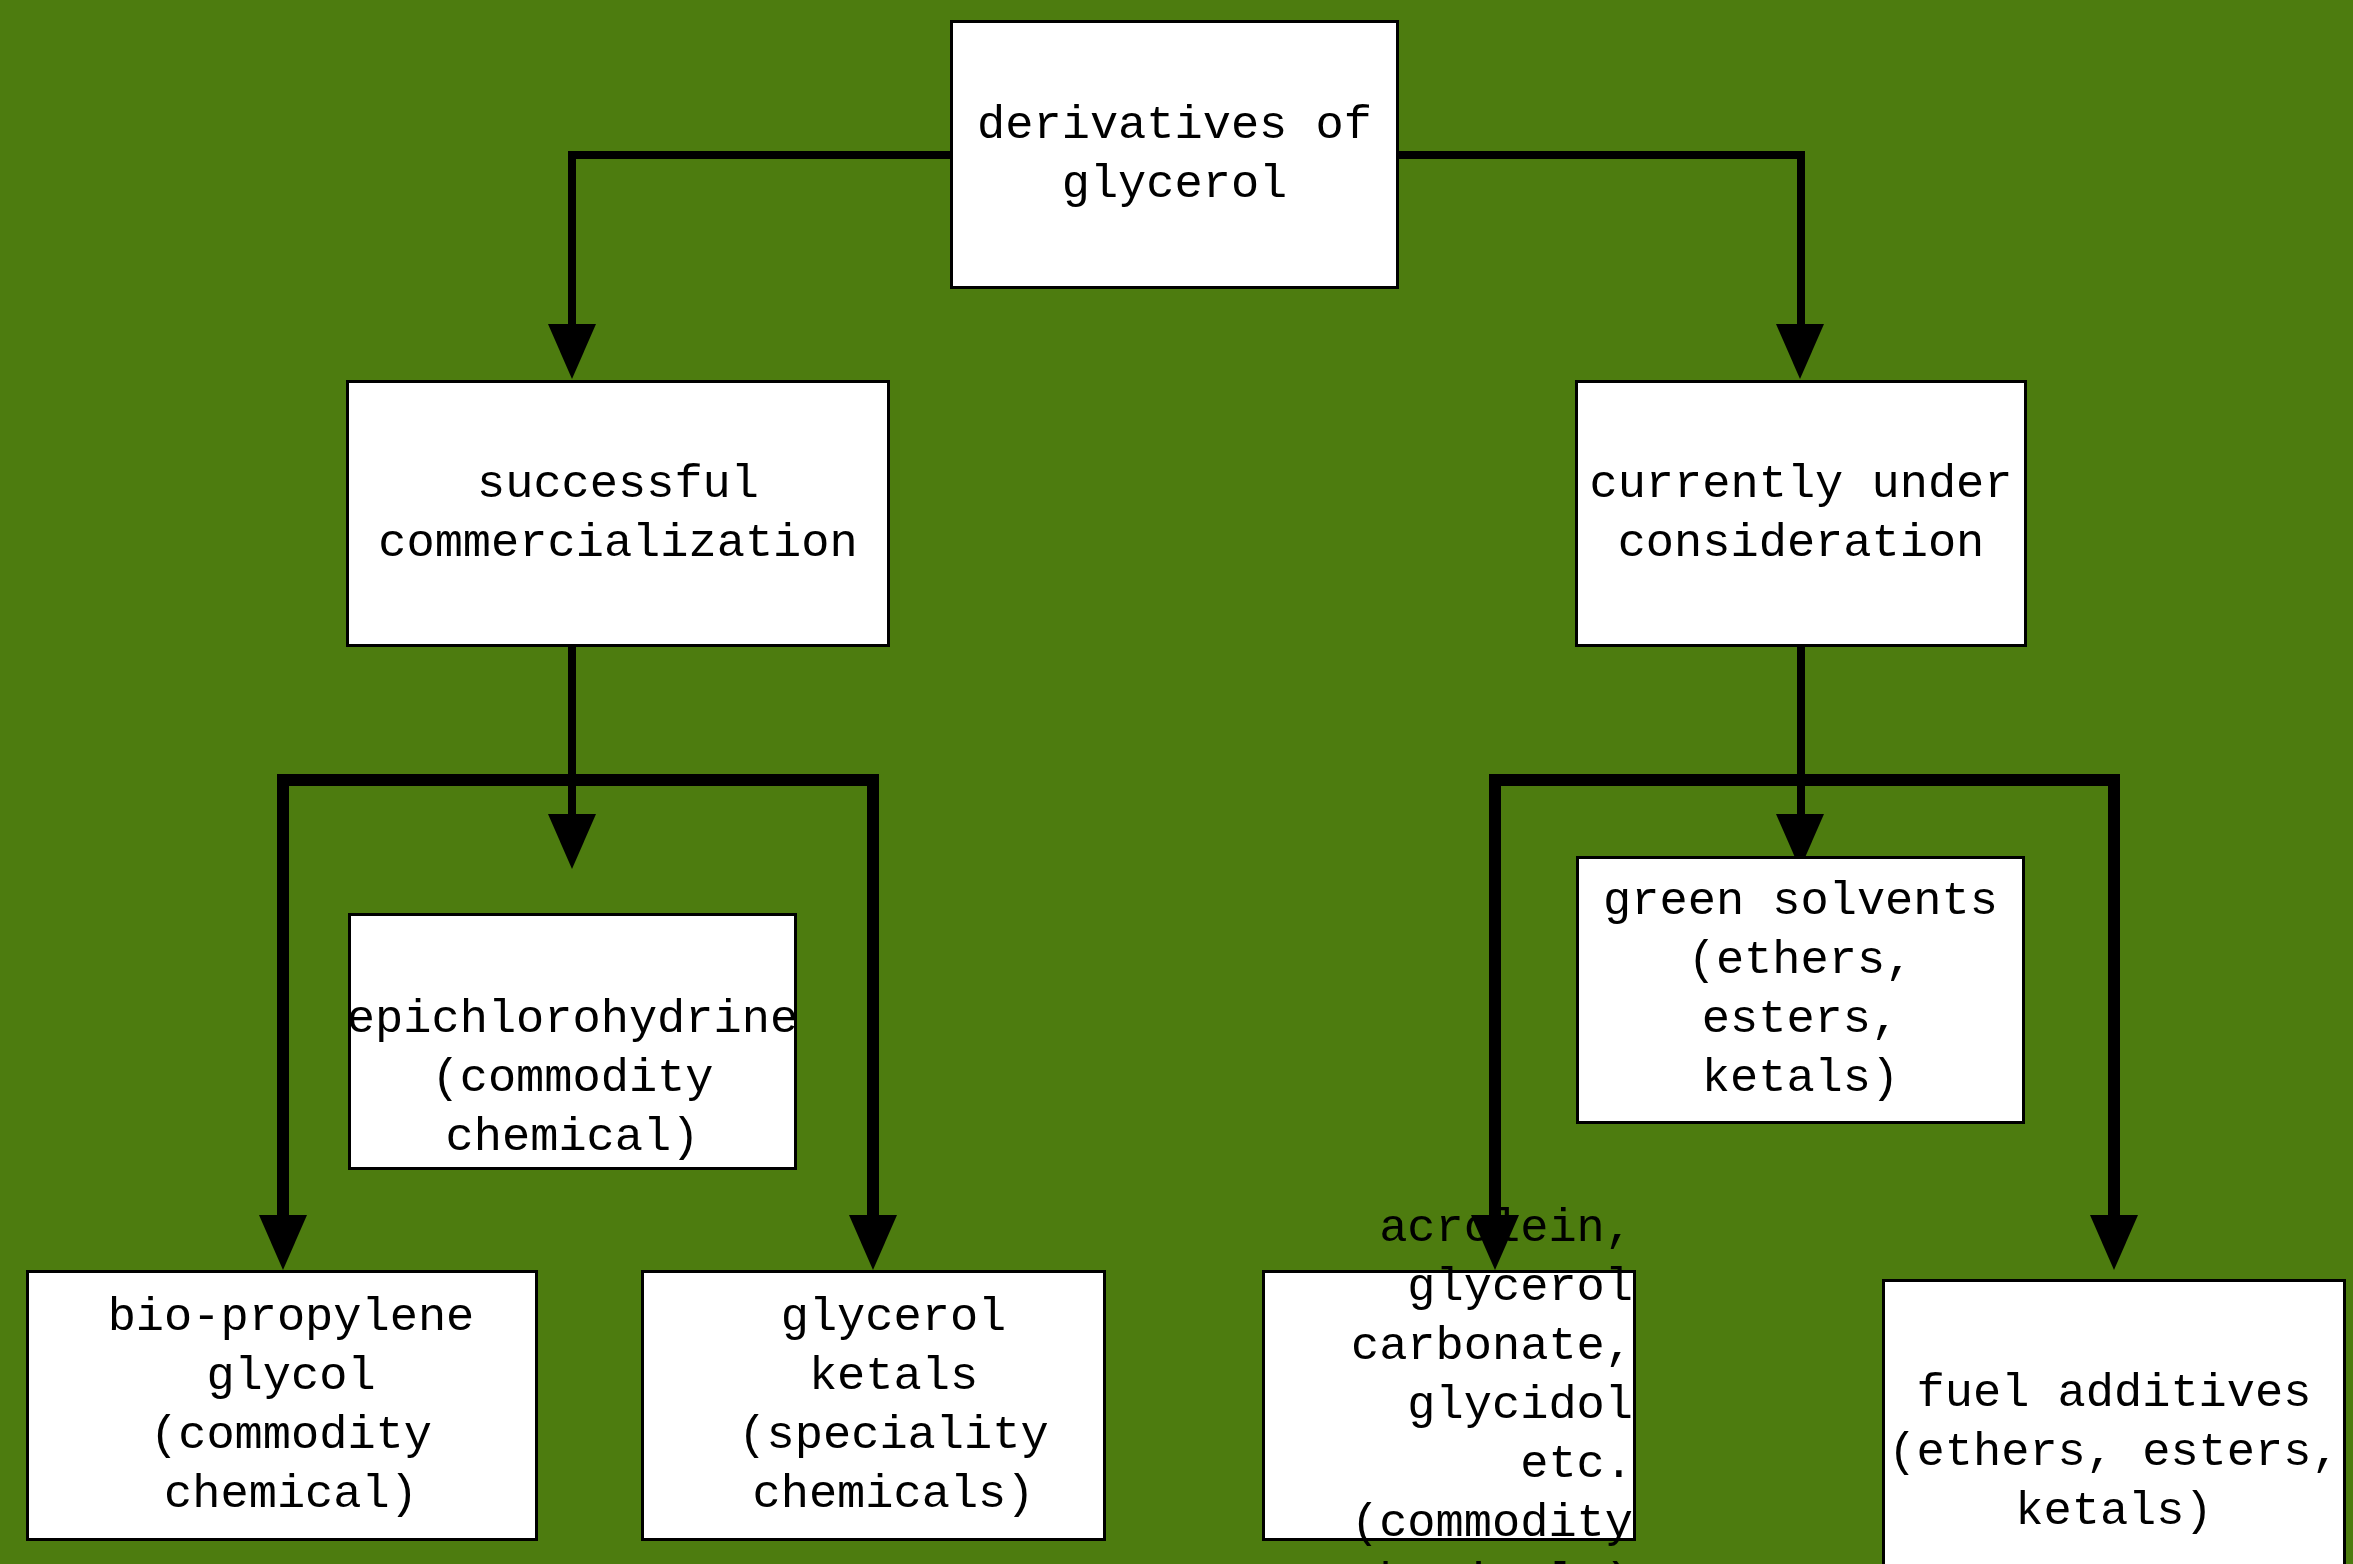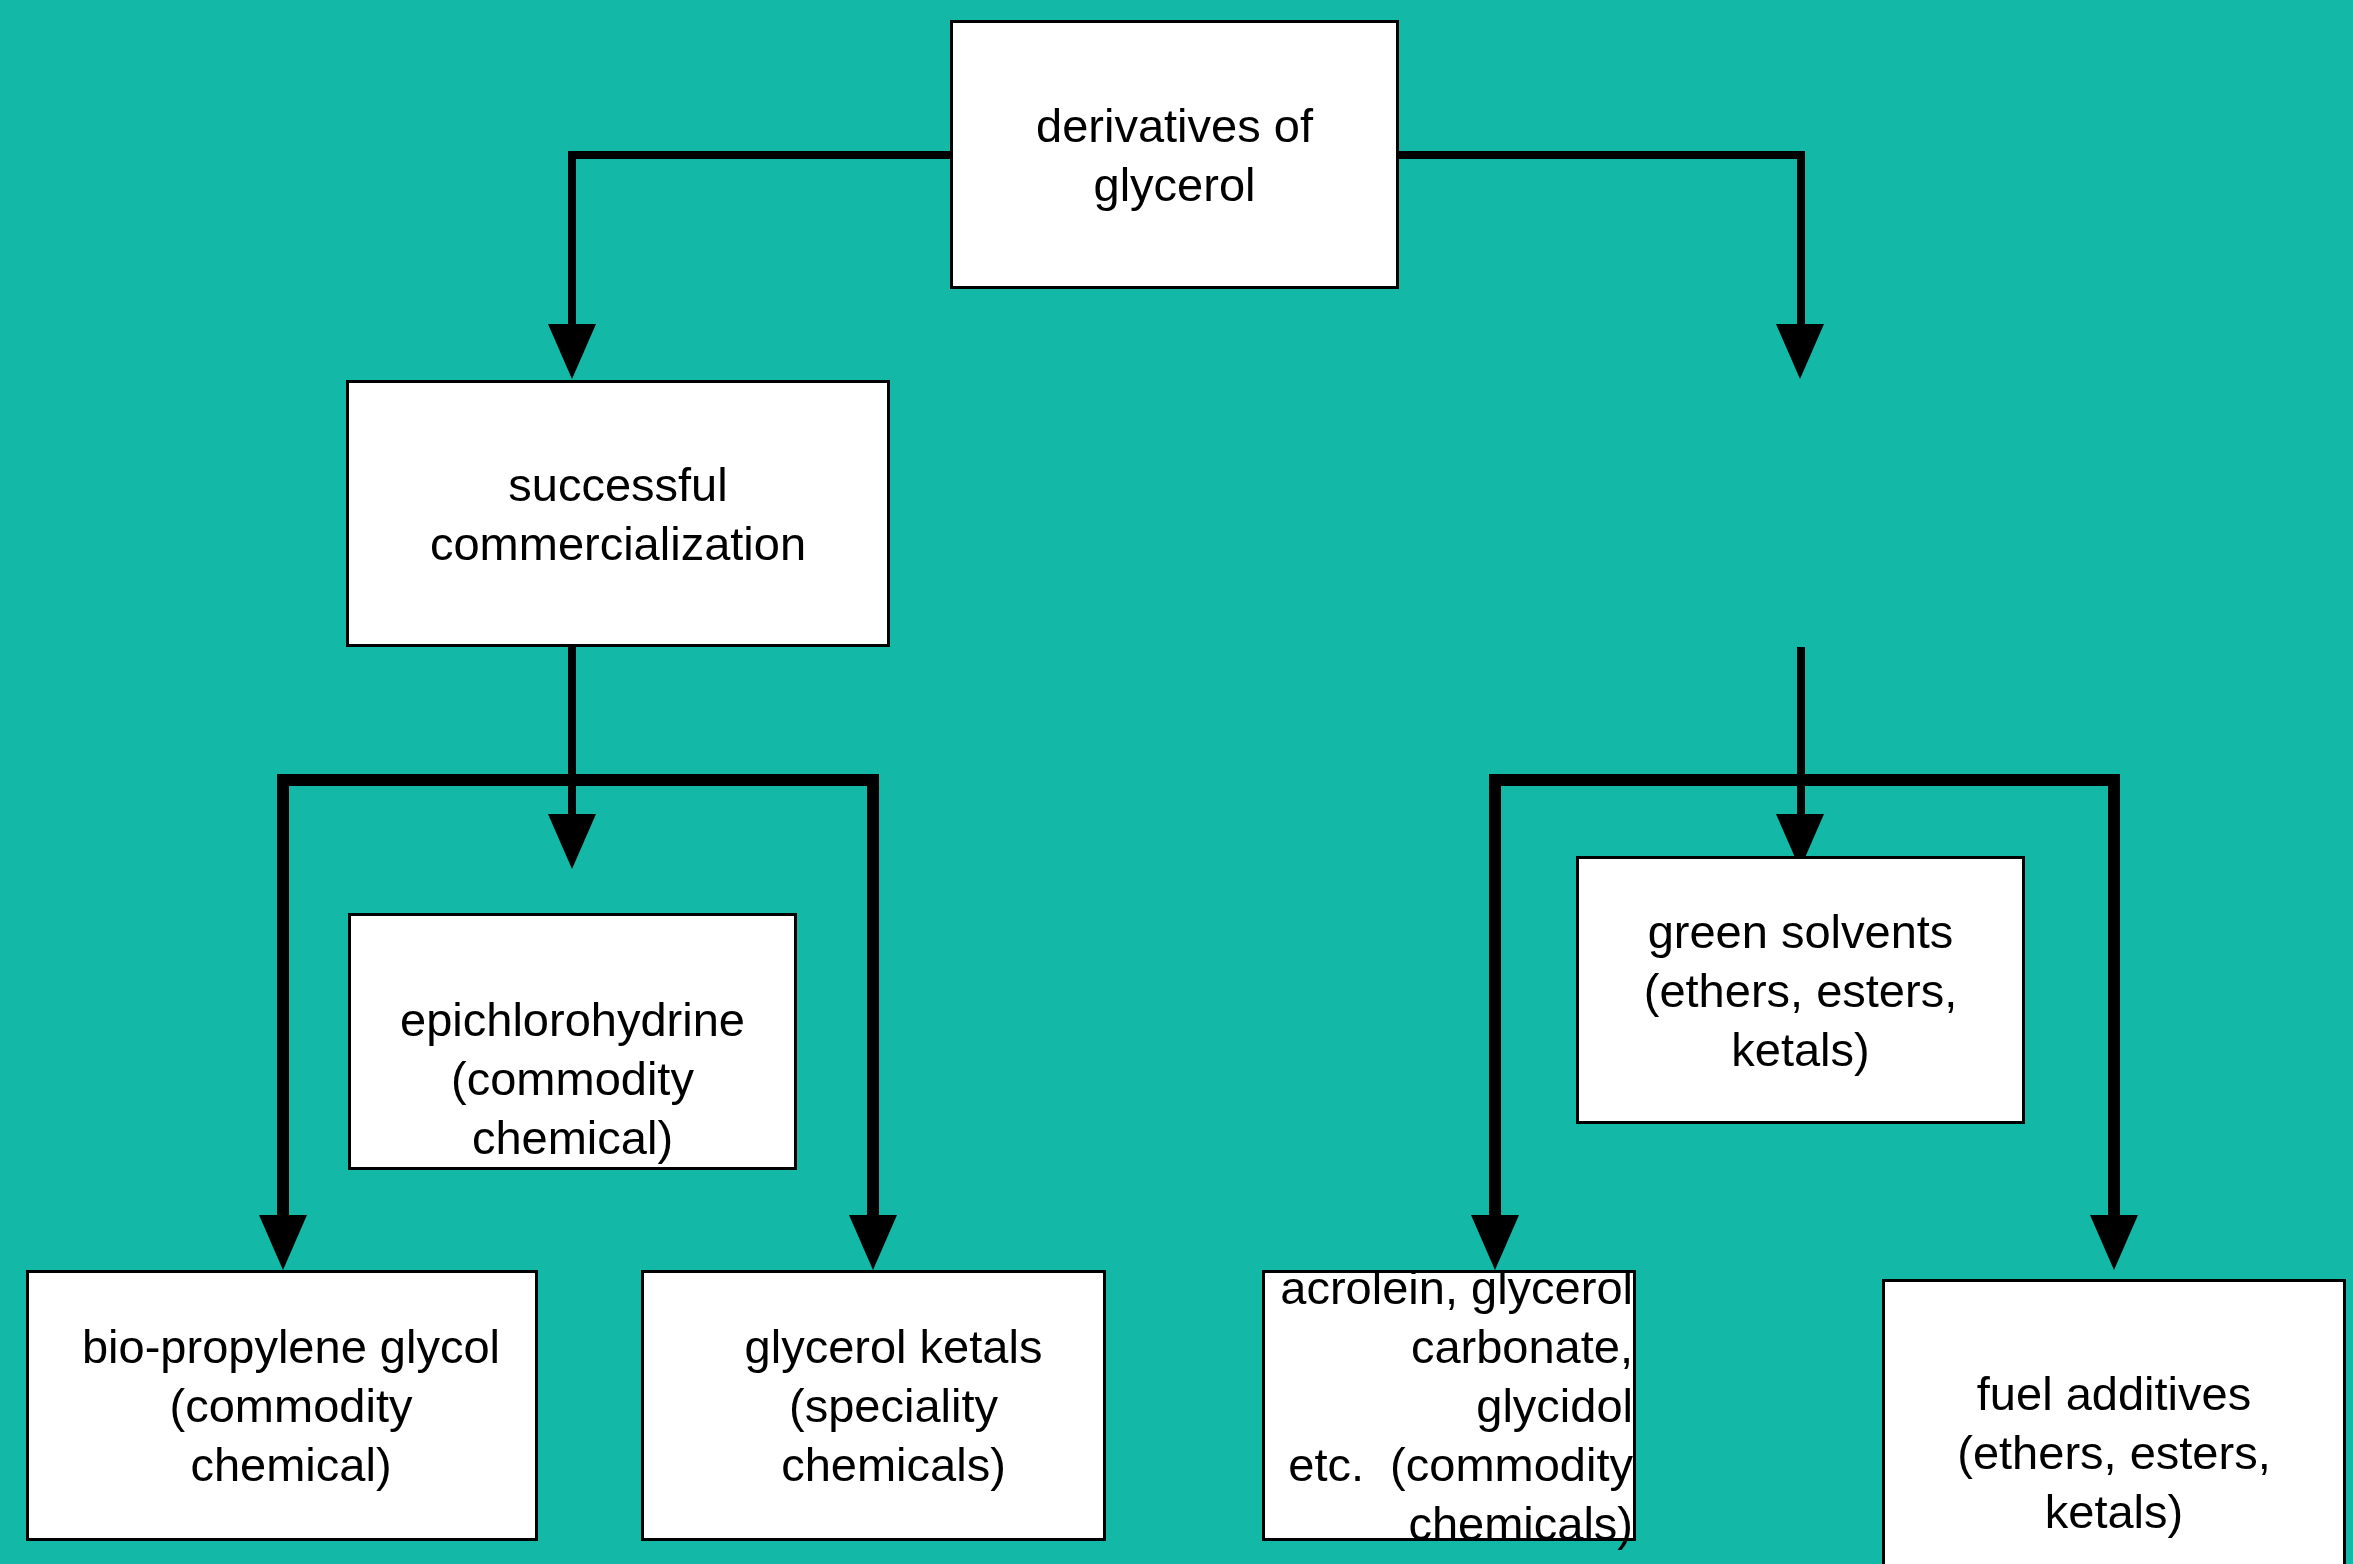--- a/index.html
+++ b/index.html
@@ -11,8 +11,8 @@
     position: relative;
     width: 2354px;
     height: 1564px;
-    background: #14b8a6;
-    font-family: Liberation Sans, sans-serif;
+    background: #4d7c0f;
+    font-family: Liberation Mono, monospace;
     color: #000000;
   }
   .node {

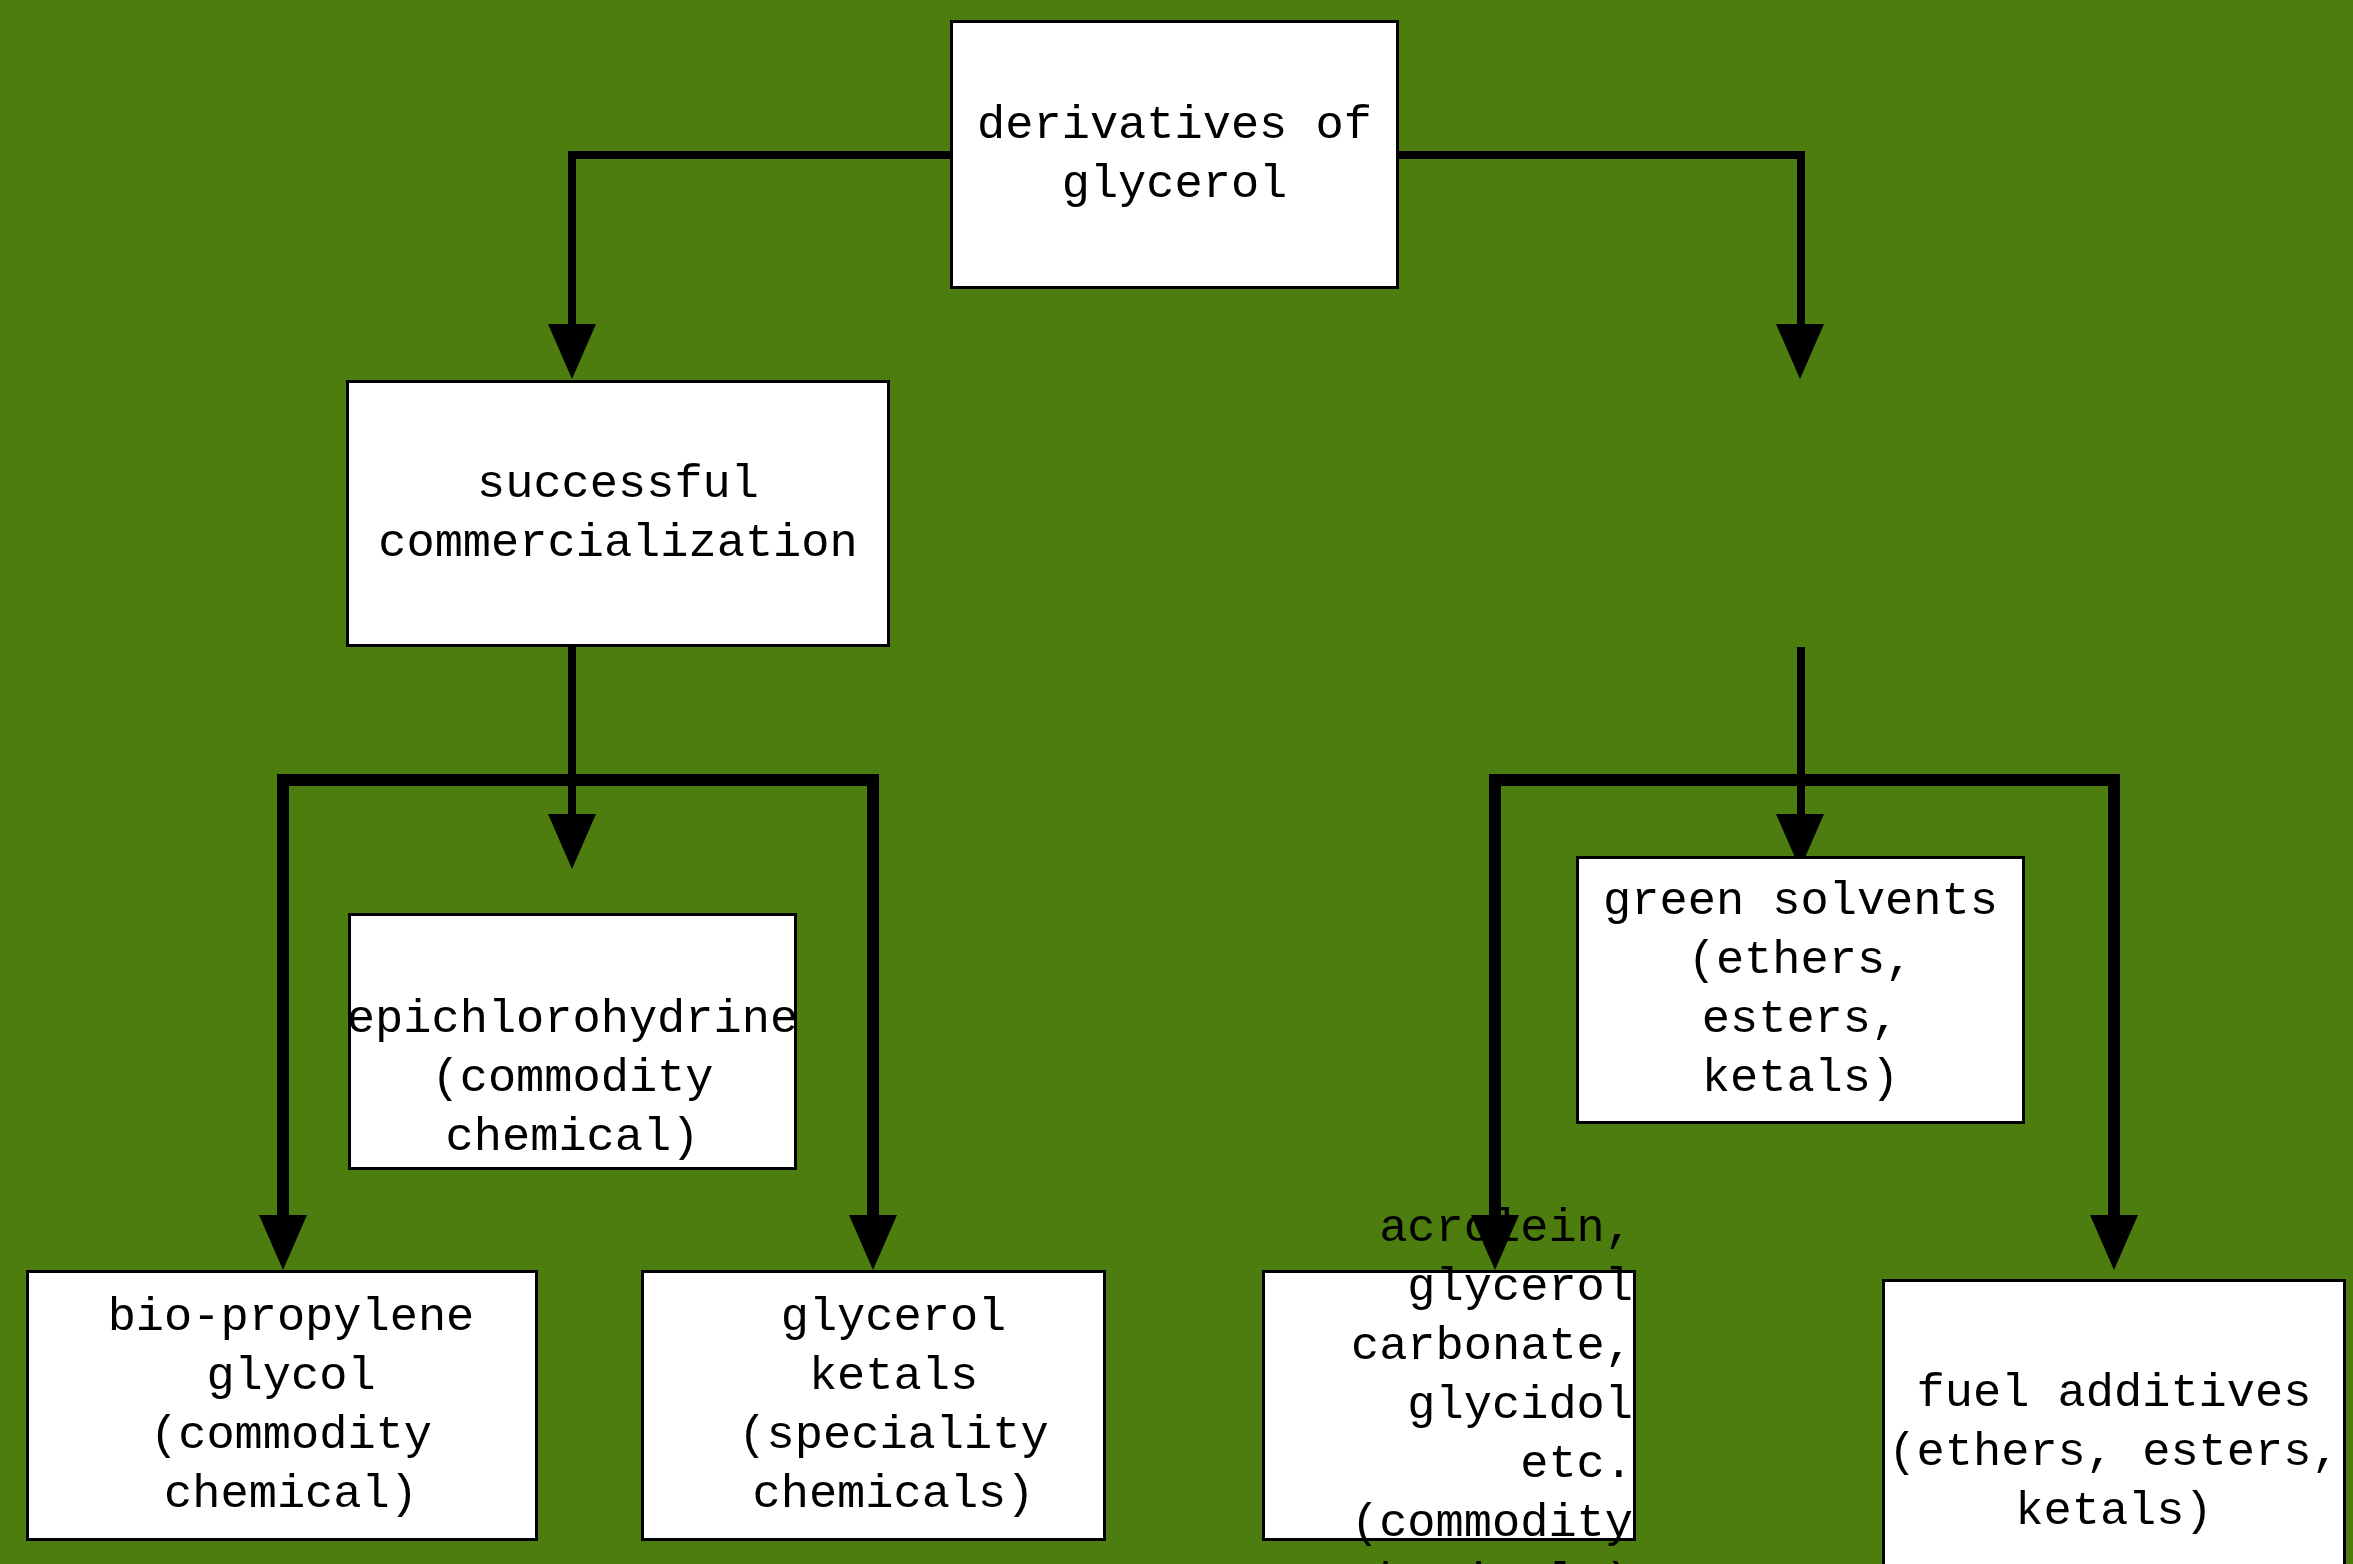--- a/index.html
+++ b/index.html
@@ -86,6 +86,10 @@
 commercialization</span>
   </div>
 
+  <div class="node" style="left:1575px; top:380px; width:452px; height:267px;">
+    <span class="node-label">currently under
+consideration</span>
+  </div>
 
   <div class="node" style="left:348px; top:913px; width:449px; height:257px;align-items:flex-end;">
     <span class="node-label">epichlorohydrine

